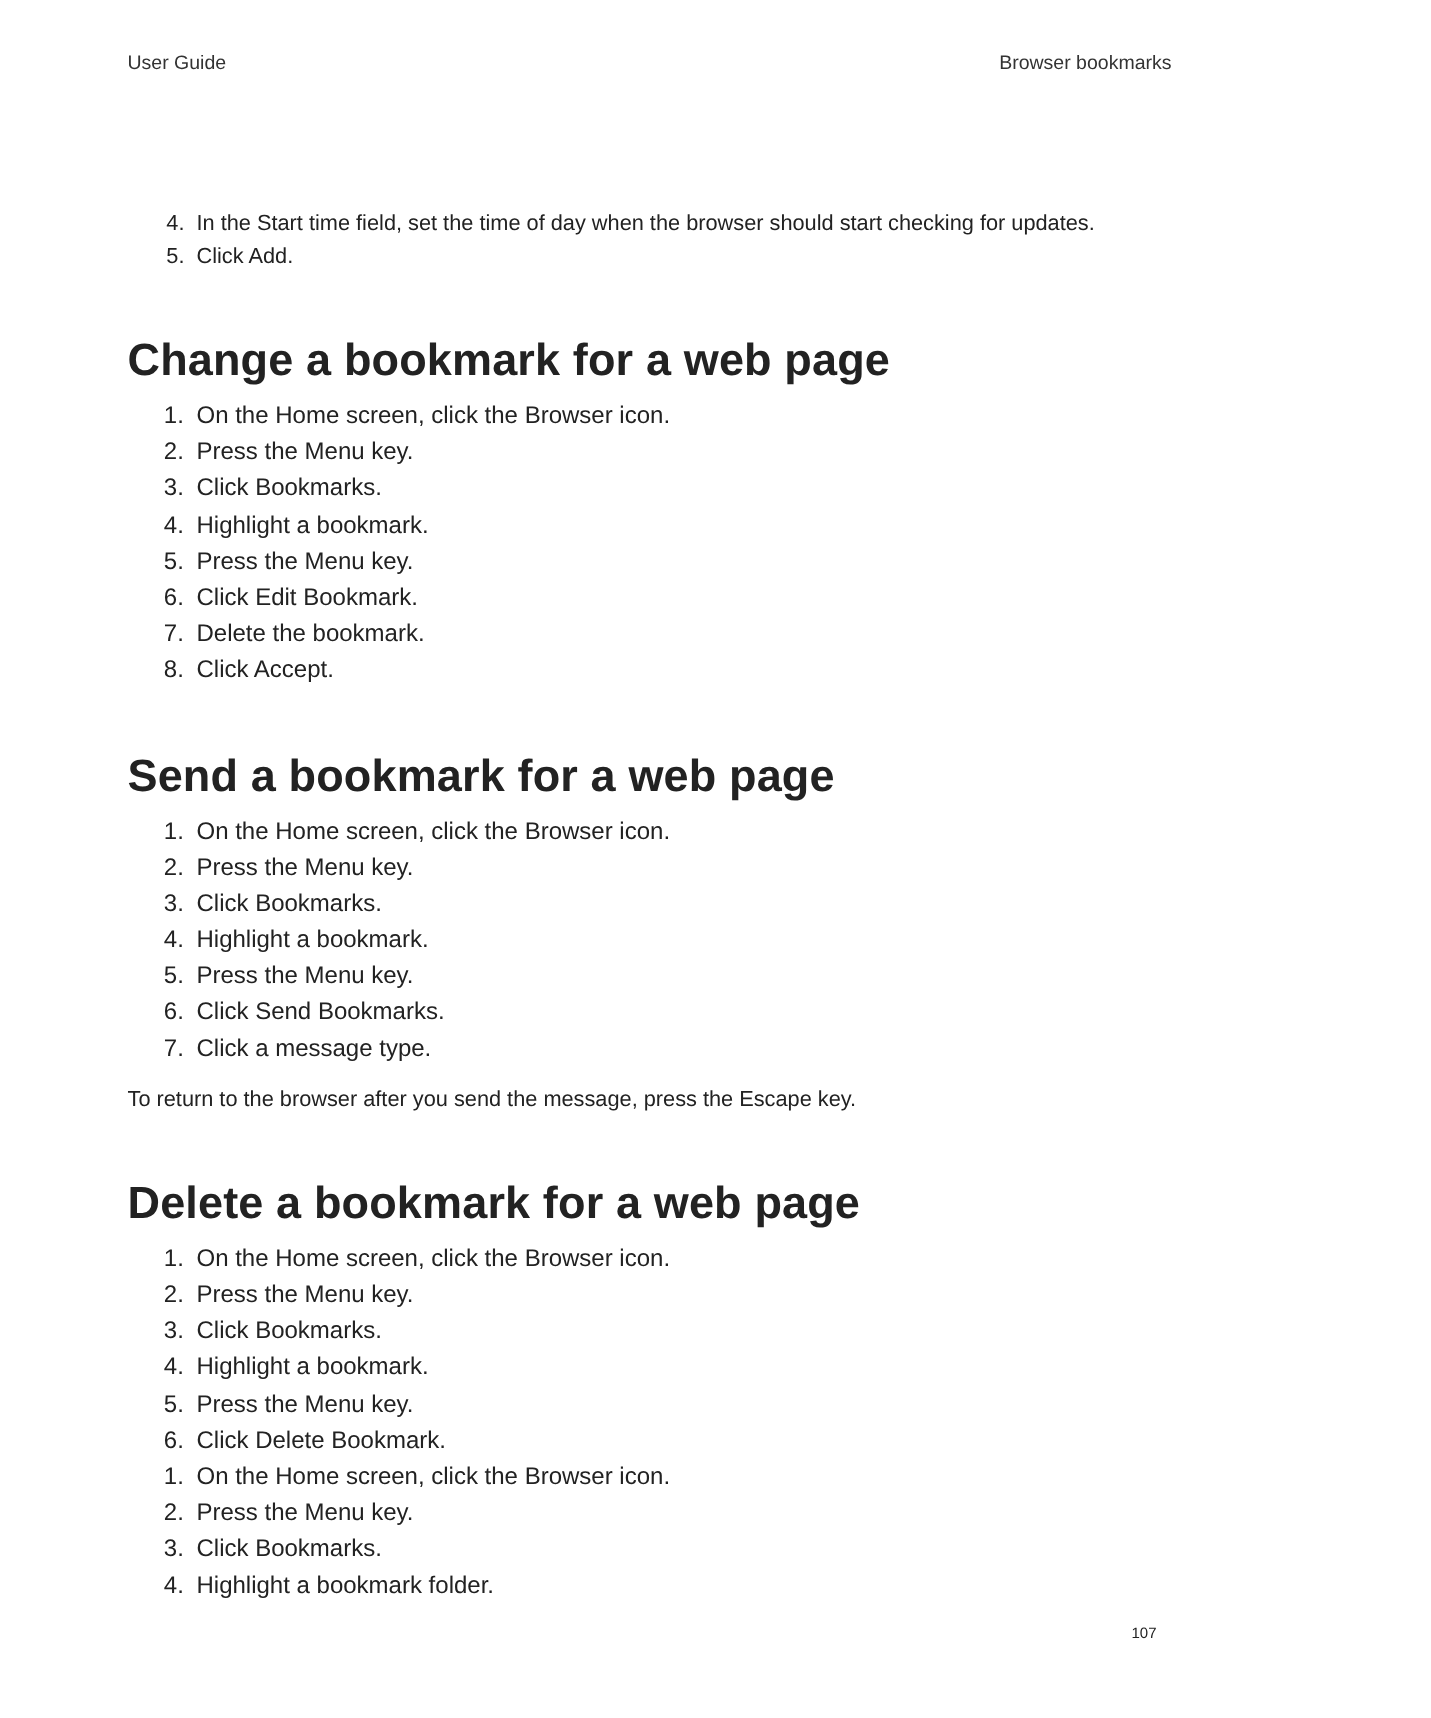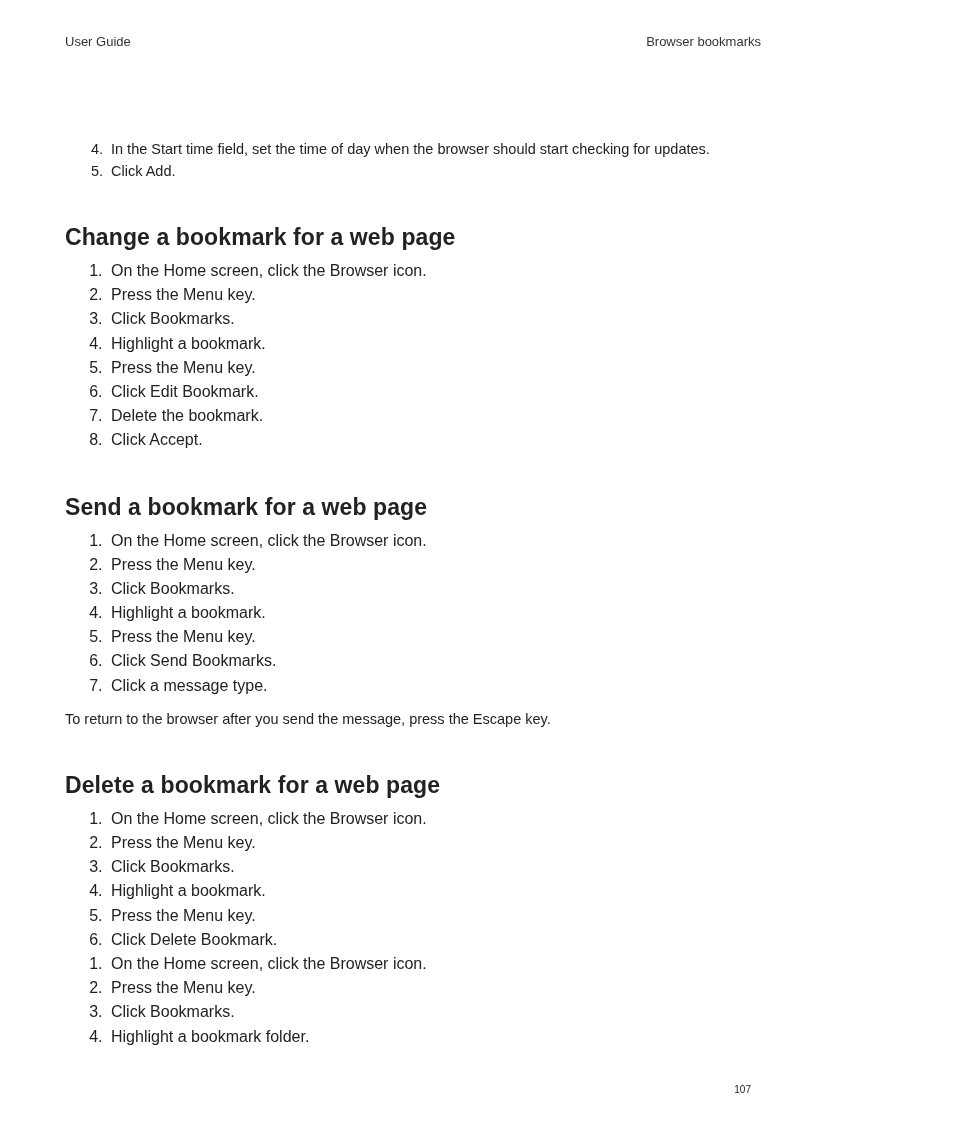--- a/index.html
+++ b/index.html
@@ -15,6 +15,7 @@
     box-sizing: border-box;
     padding: 34px 65px 20px 65px;
     position: relative;
+    margin-left: 20px;
   }
   .header {
     display: flex;

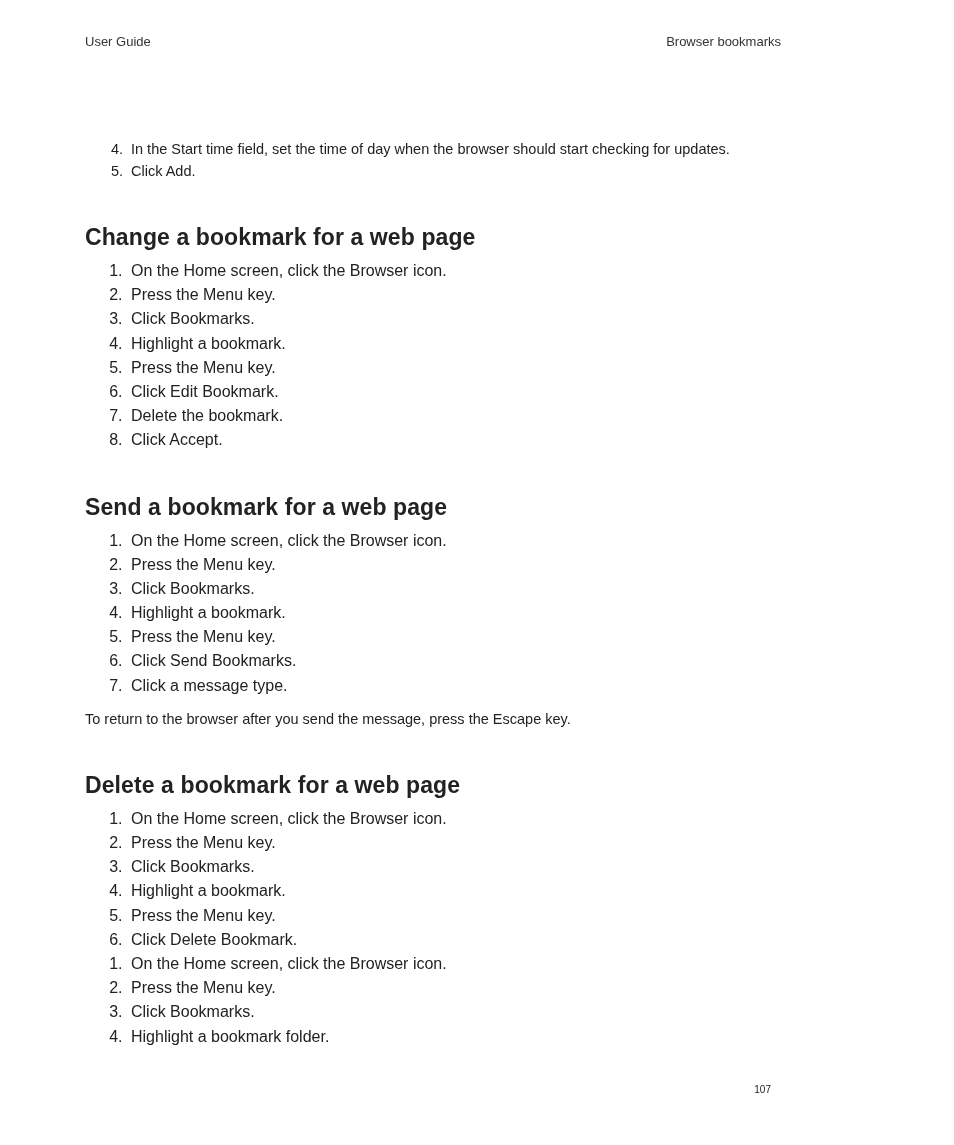--- a/index.html
+++ b/index.html
@@ -42,7 +42,7 @@
     margin: 12px 0 0 0;
   }
   h2.section-heading {
-    font-size: 23px;
+    font-size: 30px;
     font-weight: 700;
     margin: 42px 0 8px 0;
     letter-spacing: 0.1px;

